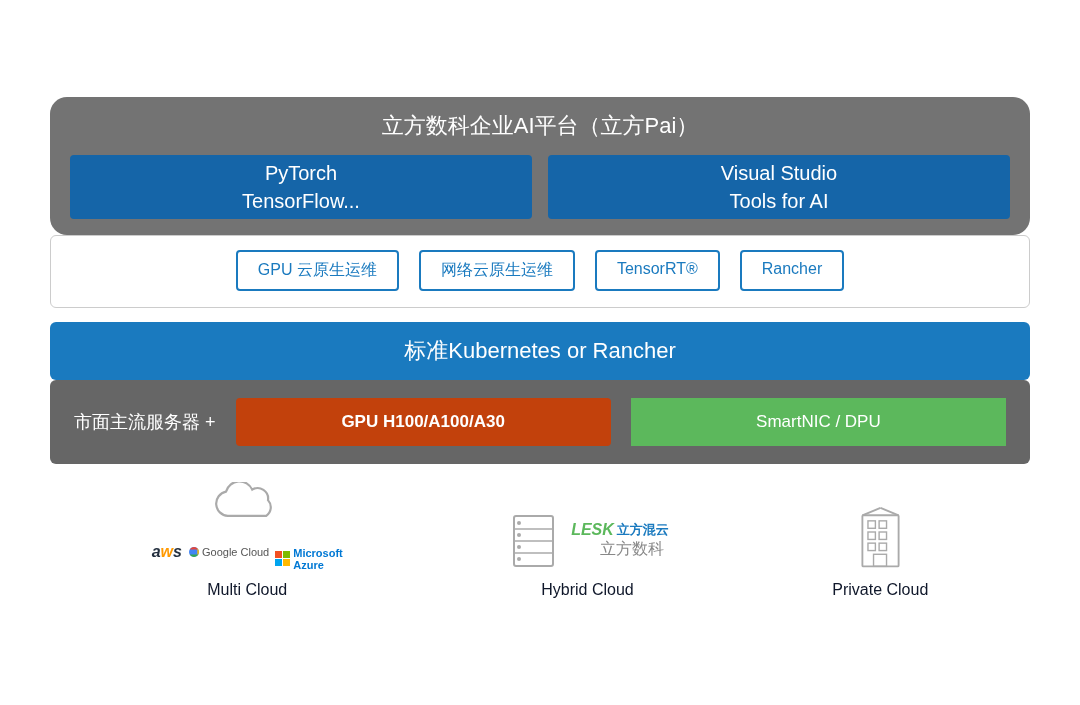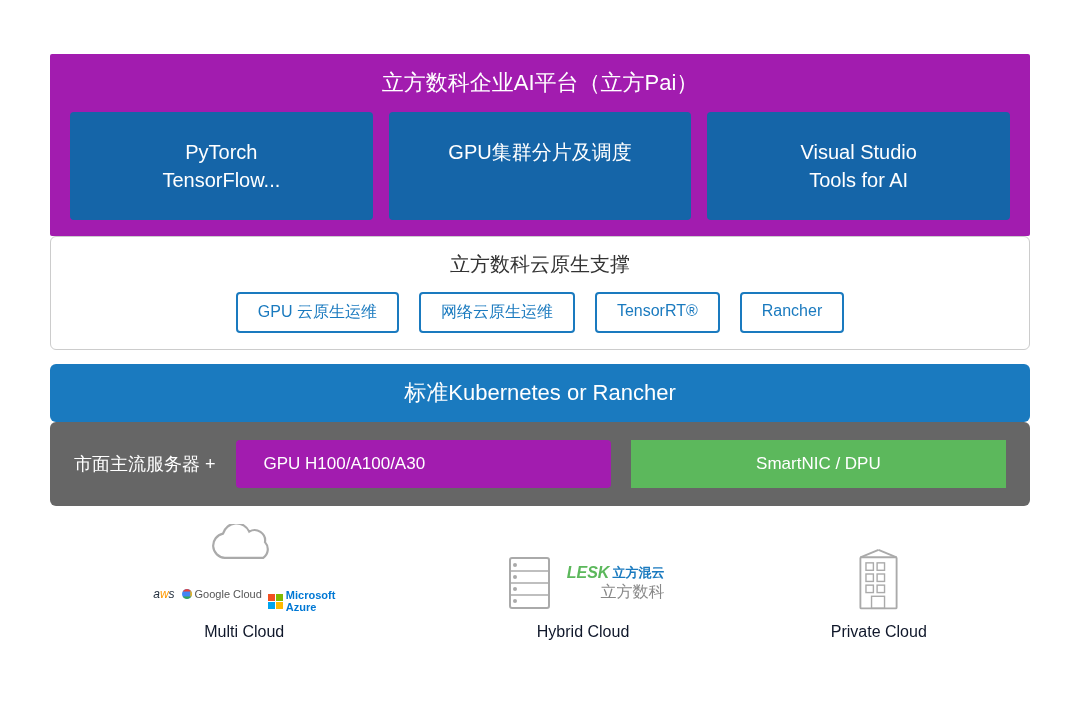--- a/index.html
+++ b/index.html
@@ -22,8 +22,8 @@
 
     
     .section-ai-platform {
-      background: #a21caf;
-      border-radius: 2px;
+      background: #737373;
+      border-radius: 17px;
       padding: 14px 20px 16px 20px;
       margin-bottom: 0;
     }

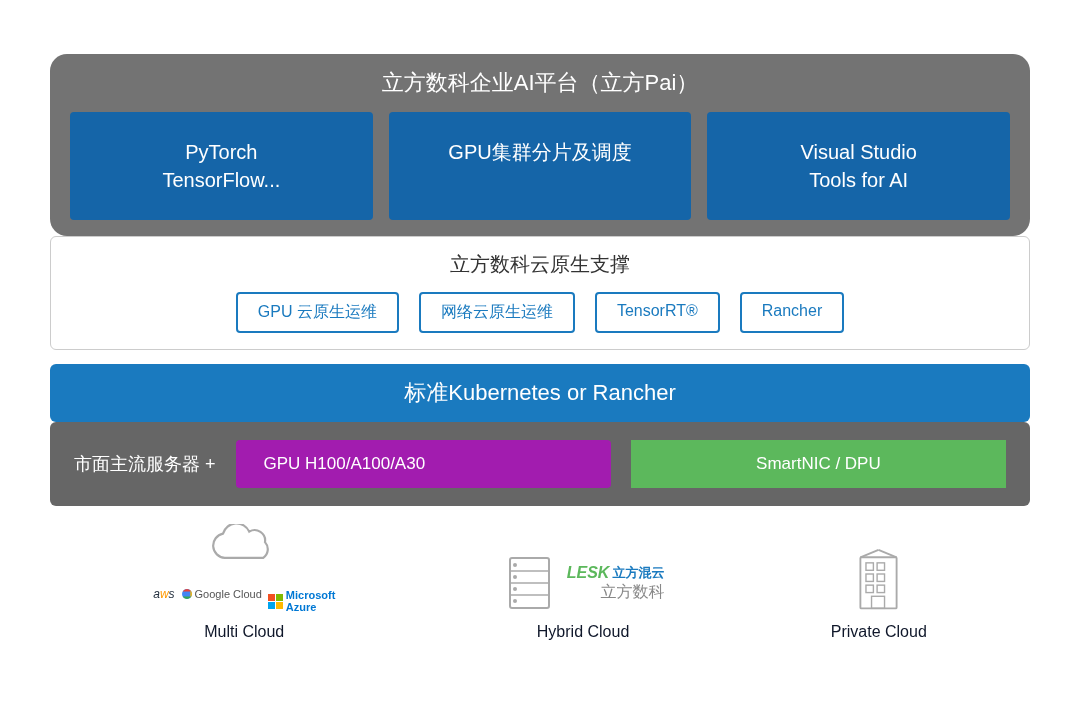--- a/index.html
+++ b/index.html
@@ -46,7 +46,7 @@
       font-size: 20px;
       font-weight: 500;
       text-align: center;
-      padding: 26px 10px;
+      padding: 4px 10px;
       flex: 1;
       line-height: 1.4;
     }

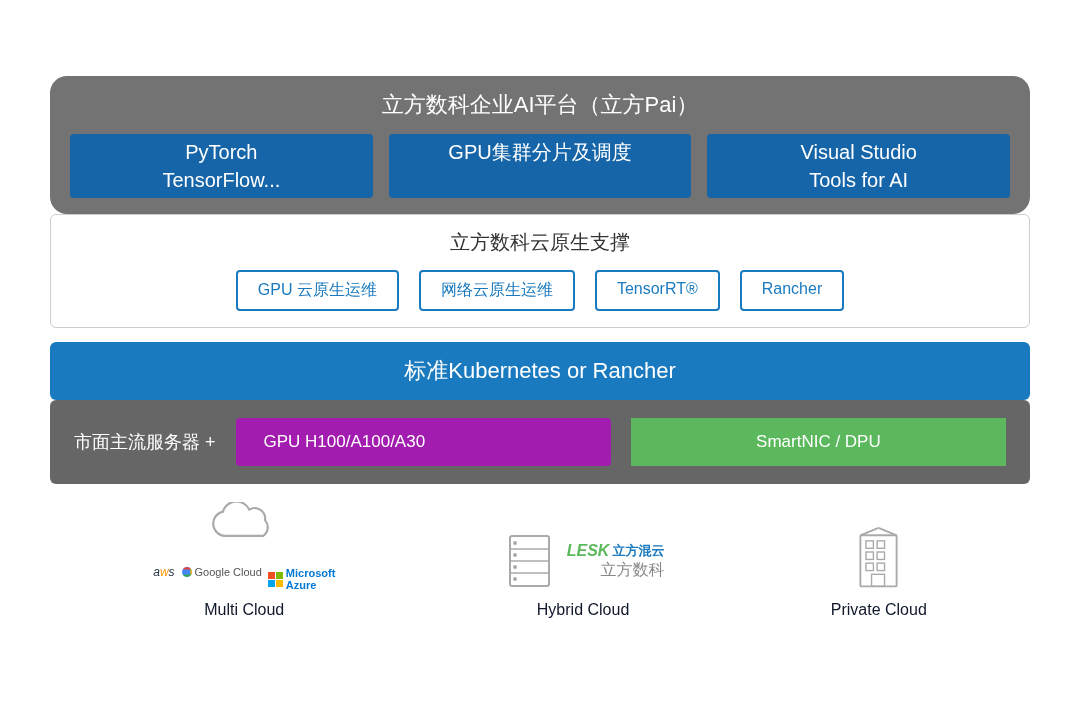--- a/index.html
+++ b/index.html
@@ -204,7 +204,6 @@
     <div class="platform-title">立方数科企业AI平台（立方Pai）</div>
     <div class="platform-cards">
       <div class="platform-card">PyTorch<br>TensorFlow...</div>
-      <div class="platform-card">GPU集群分片及调度</div>
       <div class="platform-card">Visual Studio<br>Tools for AI</div>
     </div>
   </div>

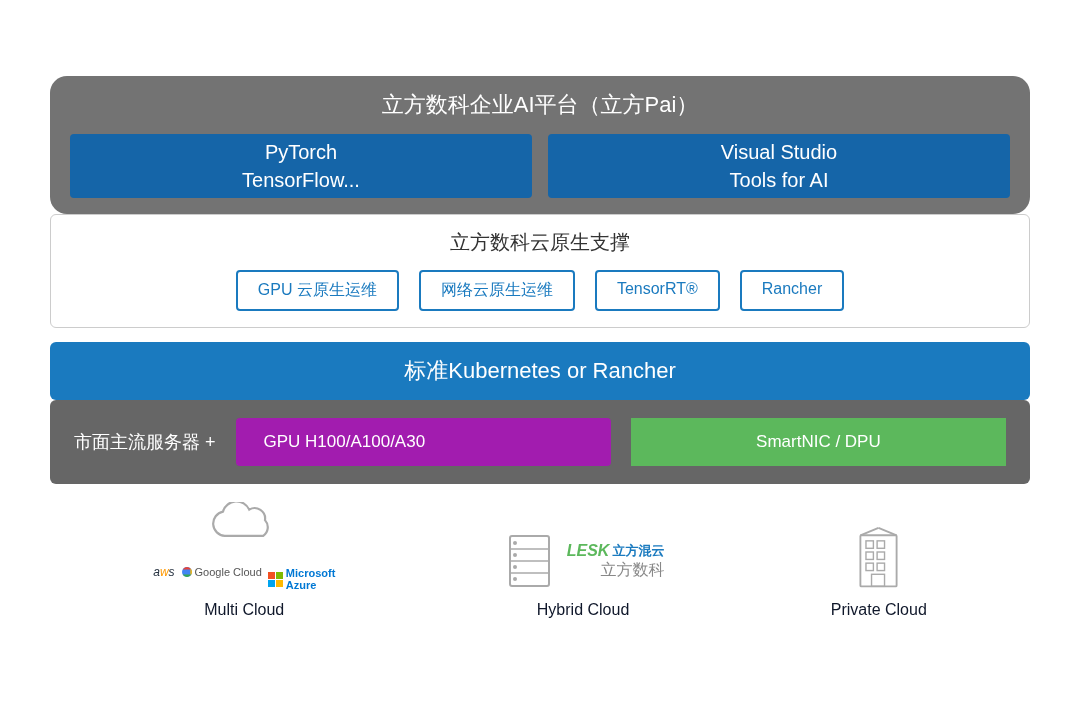--- a/index.html
+++ b/index.html
@@ -209,7 +209,6 @@
   </div>
 
   <div class="section-cloud-native">
-    <div class="section-title">立方数科云原生支撑</div>
     <div class="cloud-items">
       <div class="cloud-item">GPU 云原生运维</div>
       <div class="cloud-item">网络云原生运维</div>

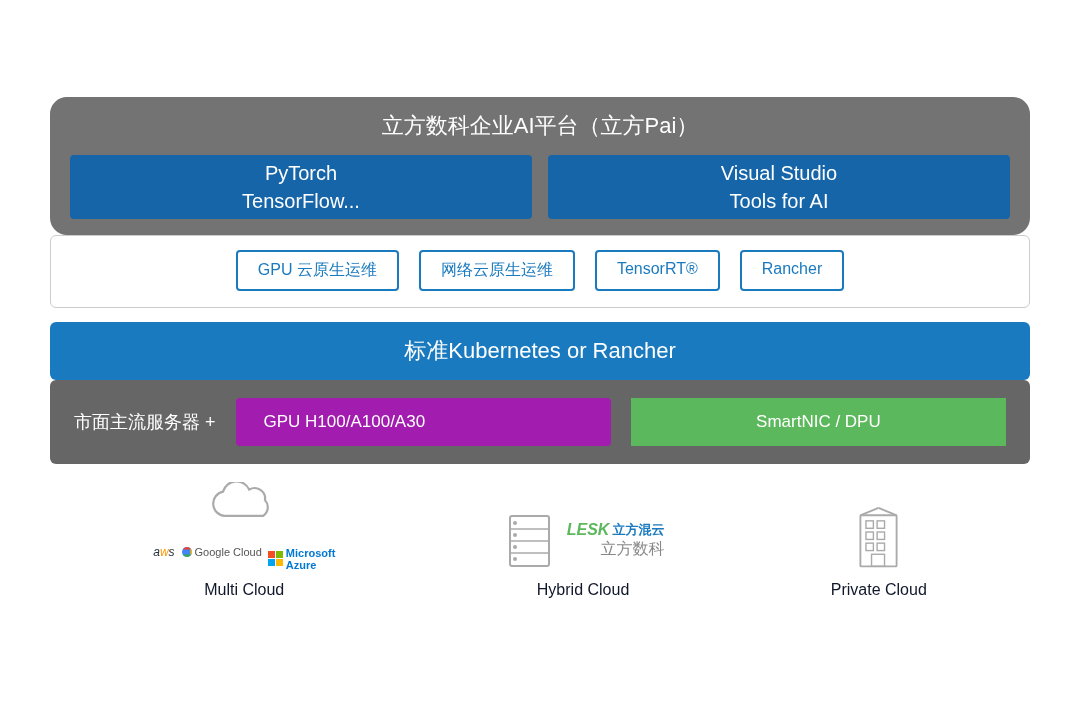--- a/index.html
+++ b/index.html
@@ -113,12 +113,13 @@
       flex-shrink: 0;
     }
     .server-gpu {
-      background: #a21caf;
+      background: #c2410c;
       border-radius: 4px;
       color: #ffffff;
       font-size: 17px;
-      font-weight: 400;
+      font-weight: 700;
       padding: 14px 28px;
+      text-align: center;
       flex: 1;
     }
     .server-nic {

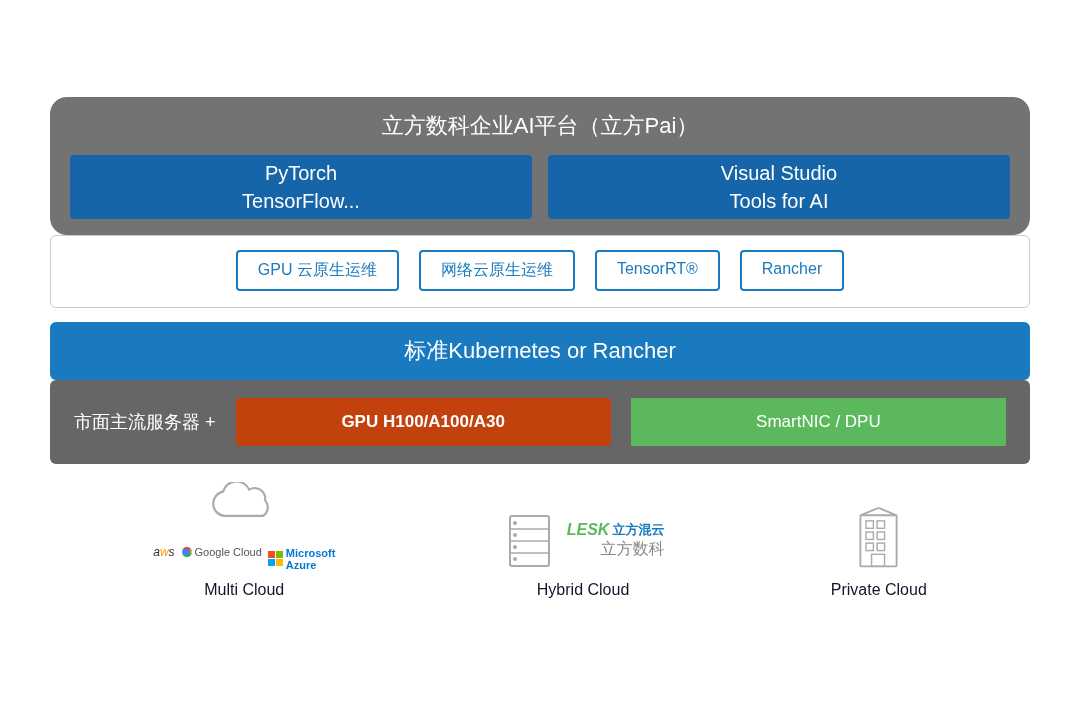--- a/index.html
+++ b/index.html
@@ -276,7 +276,7 @@
           <circle cx="13" cy="48" r="2" fill="#aaaaaa"></circle>
         </svg>
 
-        <div style="display:flex;flex-direction:column;align-items:flex-end;">
+        <div style="display:flex;flex-direction:column;align-items:center;">
           <div style="display:flex;align-items:center;gap:3px;">
             <span style="font-size:16px;font-weight:800;color:#5cb85c;font-style:italic;">LESK</span>
             <span style="font-size:13px;font-weight:700;color:#1a7abf;">立方混云</span>

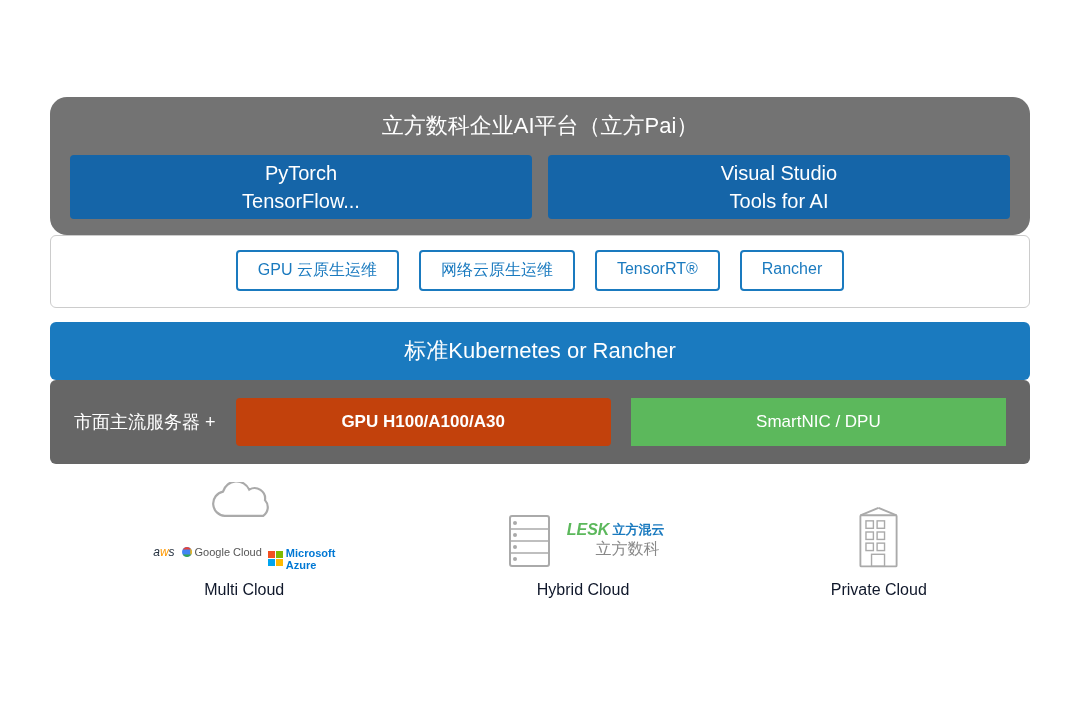--- a/index.html
+++ b/index.html
@@ -237,7 +237,7 @@
         </svg>
         <div class="multi-cloud-logos">
           <div style="display:flex;align-items:center;gap:2px;">
-            <span style="font-size:12px;font-weight:400;color:#232f3e;font-style:italic;">a<span style="color:#ff9900">w</span>s</span>
+            <span style="font-size:16px;font-weight:700;color:#232f3e;font-style:italic;">a<span style="color:#ff9900">w</span>s</span>
           </div>
           <div style="display:flex;align-items:center;gap:2px;">
             <svg width="12" height="12" viewBox="0 0 12 12">

